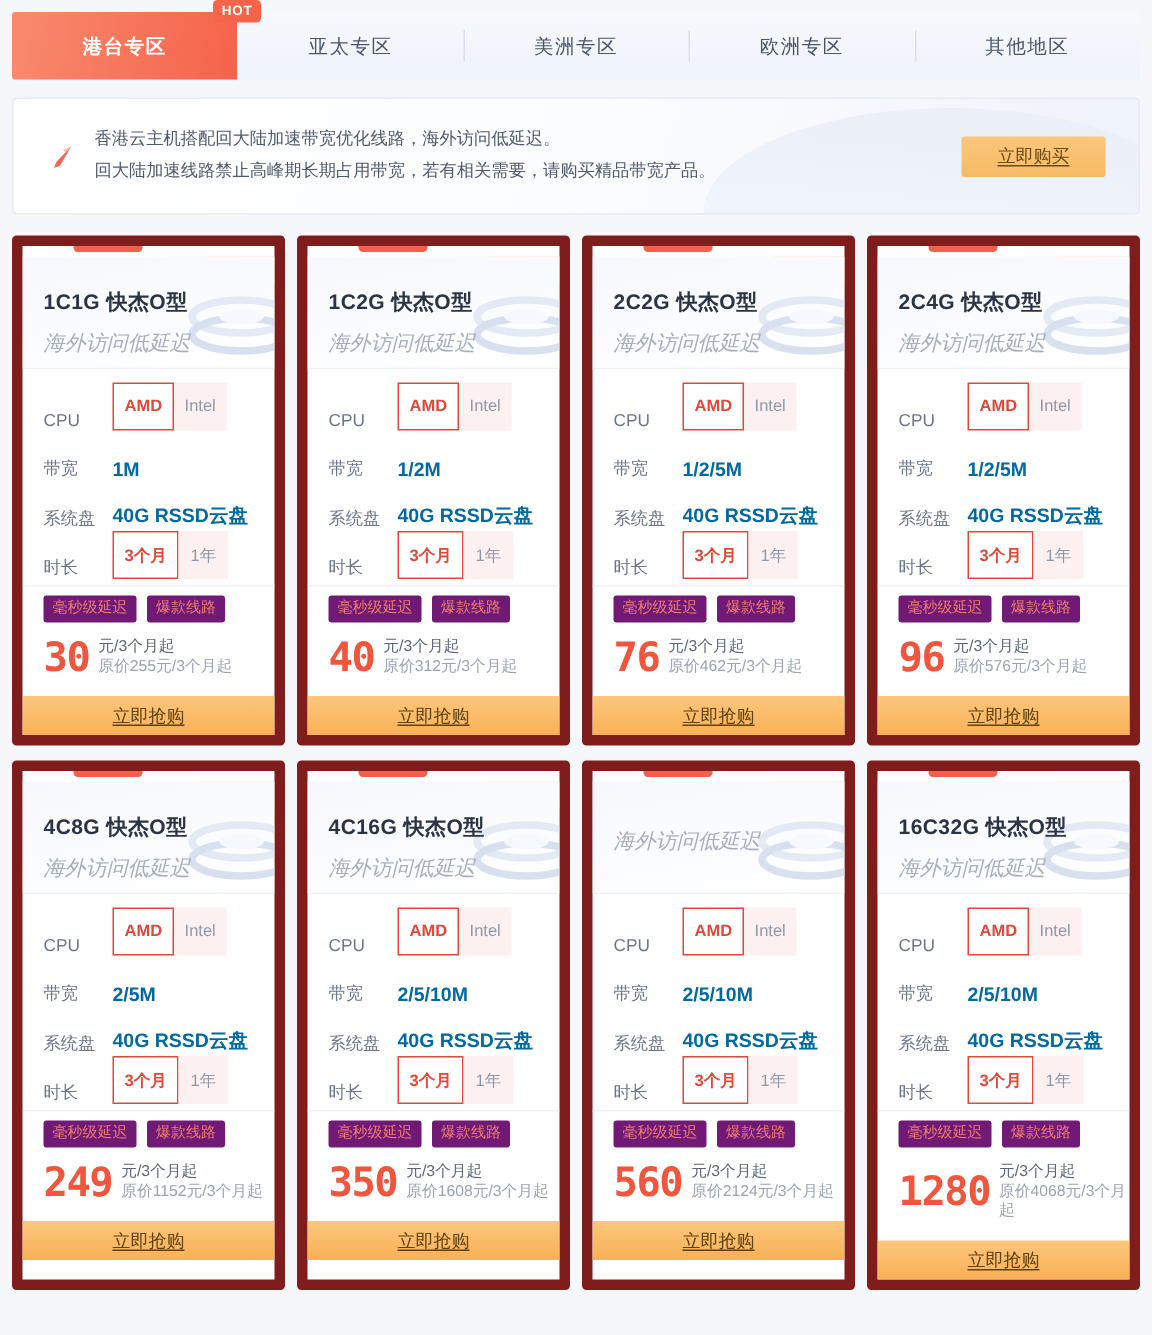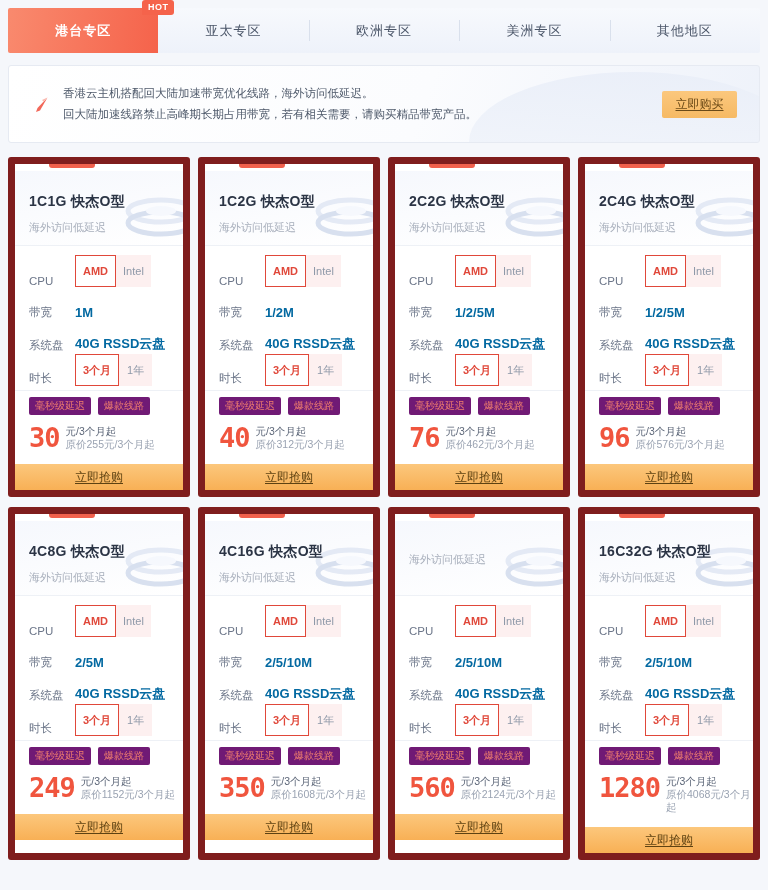--- a/index.html
+++ b/index.html
@@ -263,10 +263,10 @@
       <span>亚太专区</span>
     </div>
     <div class="tab">
+      <span>美洲专区</span>
+    </div>
+    <div class="tab">
       <span>欧洲专区</span>
-    </div>
-    <div class="tab">
-      <span>美洲专区</span>
     </div>
     <div class="tab">
       <span>其他地区</span>

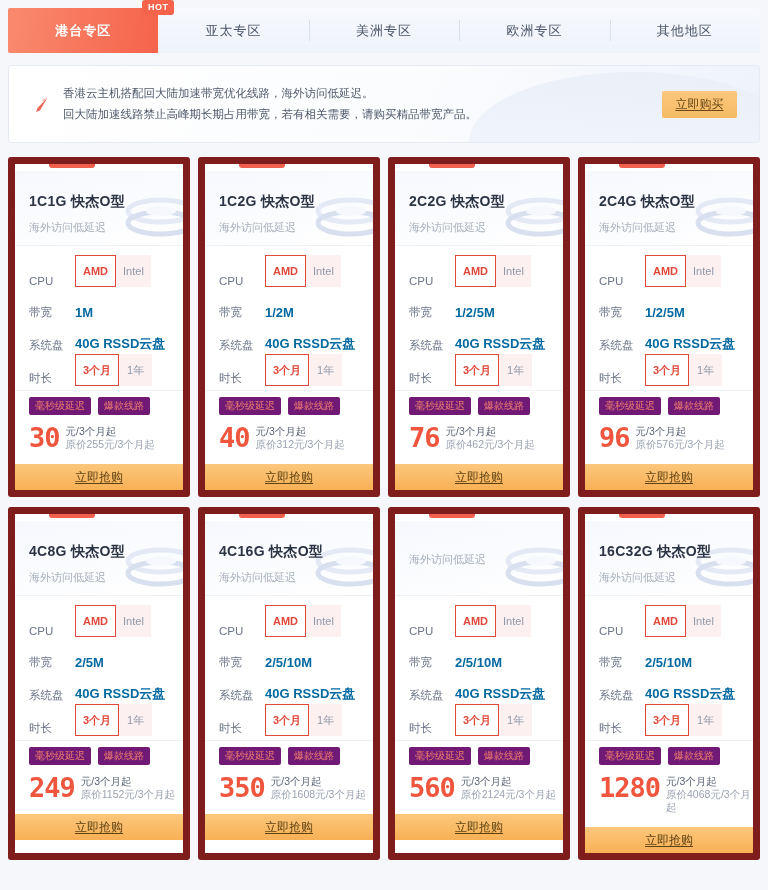--- a/index.html
+++ b/index.html
@@ -96,7 +96,7 @@
     position: relative;
     margin-left: auto;
     margin-right: 22px;
-    width: 75px; height: 27px;
+    width: 96px; height: 27px;
     background: linear-gradient(180deg,#fbc77d 0%, #f6ba64 100%);
     color: #6b4a17;
     font-size: 12px;

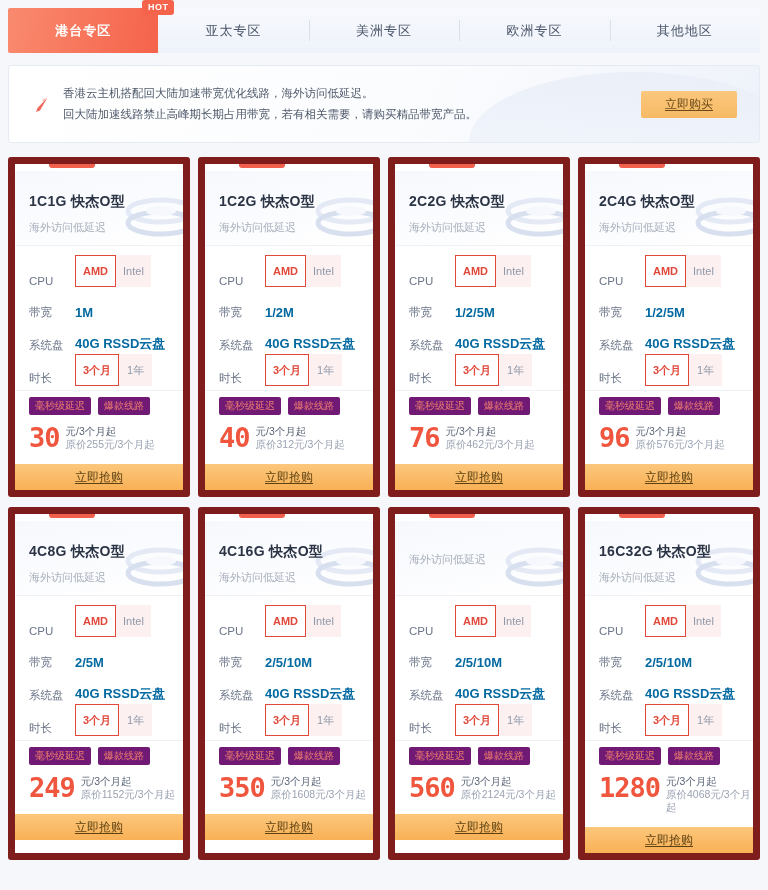--- a/index.html
+++ b/index.html
@@ -165,8 +165,9 @@
   .card-sub {
     position: relative;
     margin-top: 9px;
-    font-size: 11px;
+    font-size: 14px;
     color: #a7aebb;
+    font-style: italic;
   }
   .card-divider { height: 1px; background: #eef1f6; }
 

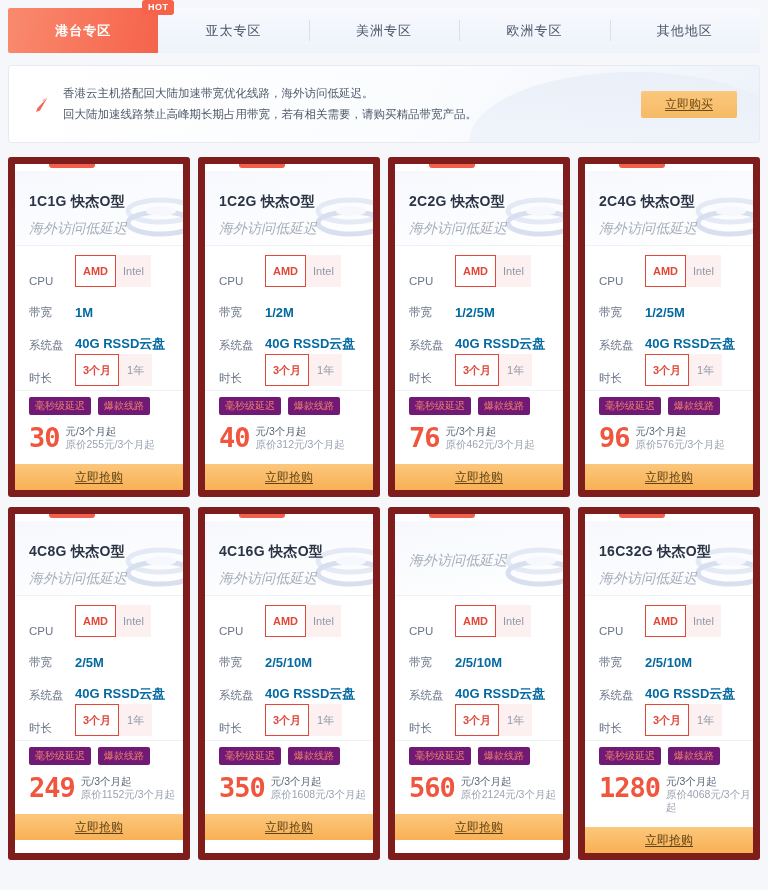--- a/index.html
+++ b/index.html
@@ -224,7 +224,7 @@
 
   .price-row {
     display: flex;
-    align-items: flex-start;
+    align-items: center;
     padding: 10px 0 12px 14px;
   }
   .price-num {

